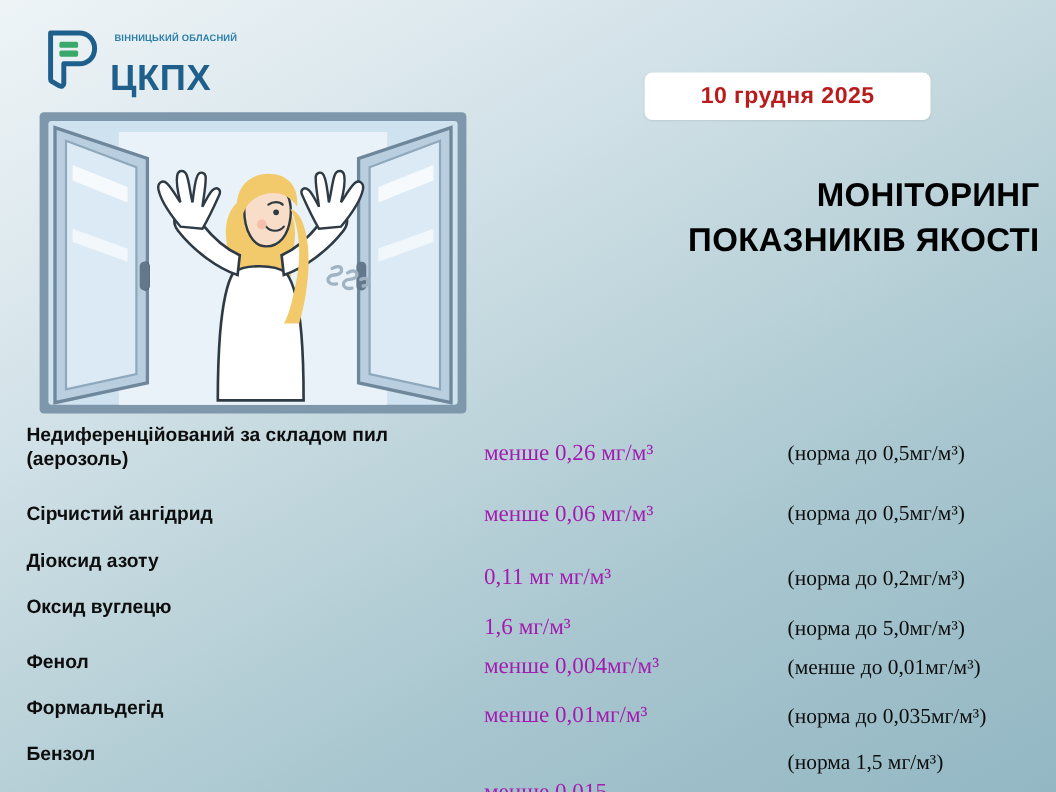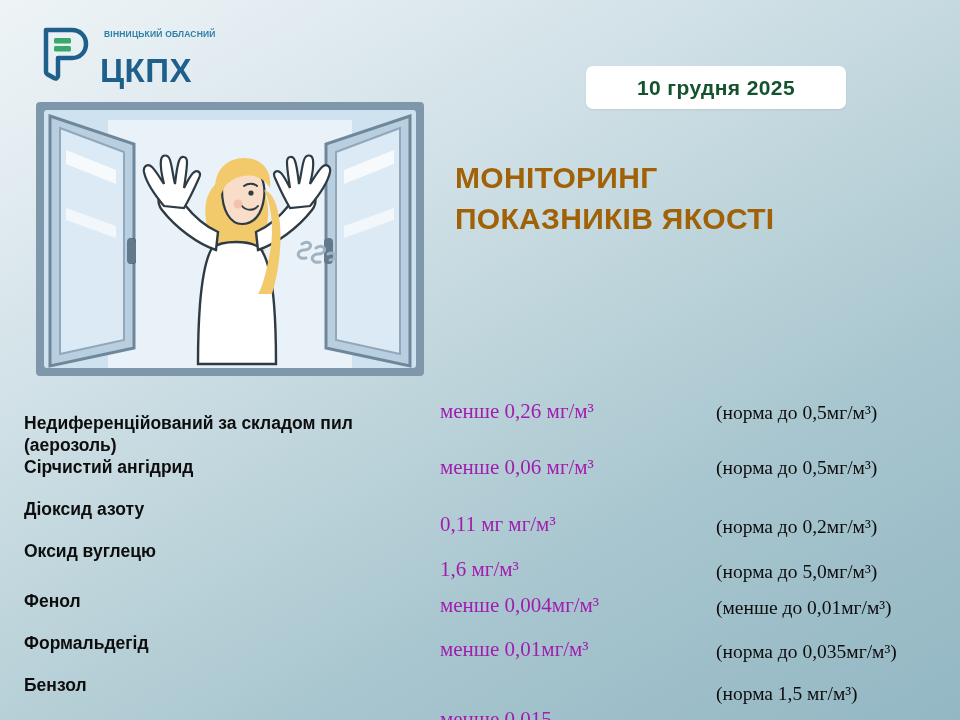--- a/index.html
+++ b/index.html
@@ -68,7 +68,7 @@
   #date-badge span {
     font-size: 21px;
     font-weight: bold;
-    color: #14532d;
+    color: #b91c1c;
     letter-spacing: 0.4px;
   }
 

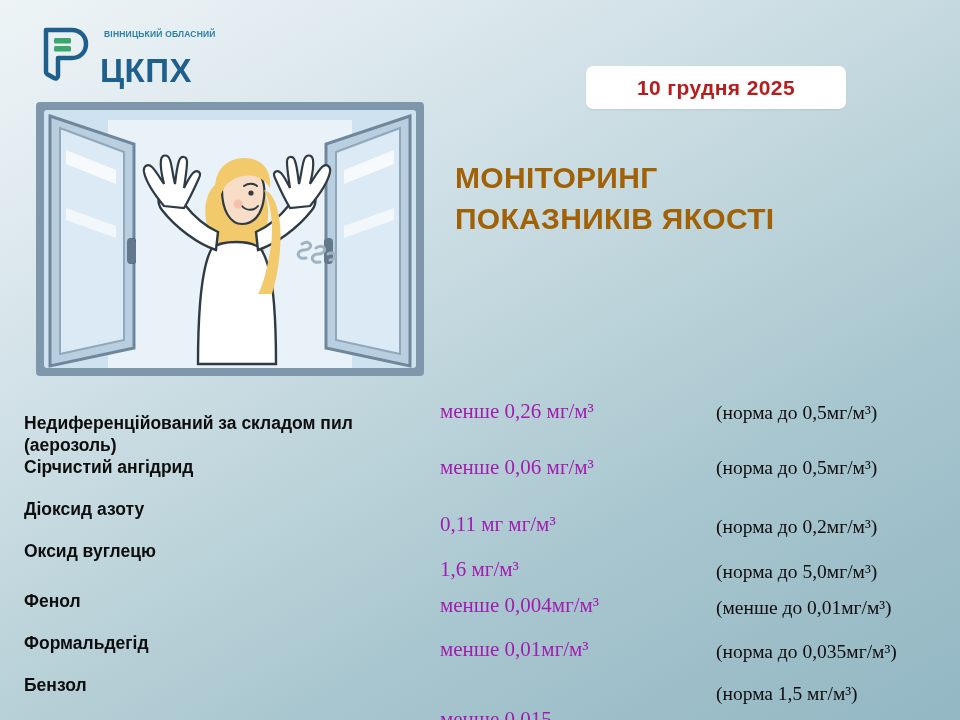--- a/index.html
+++ b/index.html
@@ -78,10 +78,10 @@
     left: 455px;
     top: 158px;
     width: 490px;
-    text-align: left;
+    text-align: right;
     font-size: 30px;
     font-weight: bold;
-    color: #a16207;
+    color: #000000;
     line-height: 1.35;
     letter-spacing: 0.3px;
   }

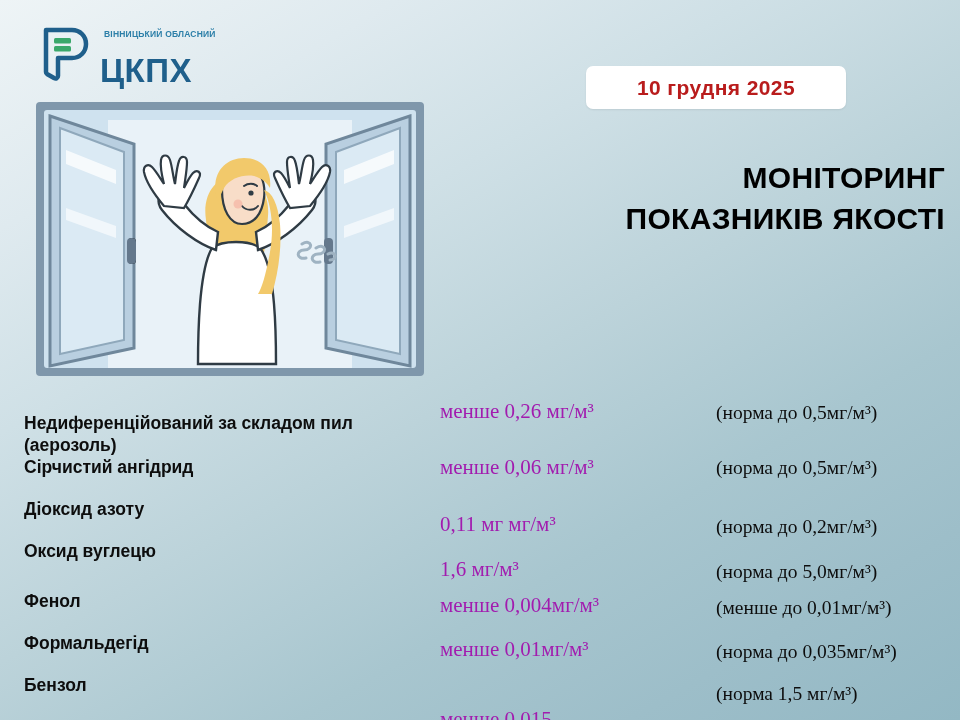--- a/index.html
+++ b/index.html
@@ -218,7 +218,7 @@
 <div id="measurements">
 
   <div class="row" style="top:0px;">
-    <div class="m-name" style="top:0px;margin-top:28px;">Недиференційований за складом пил (аерозоль)</div>
+    <div class="m-name" style="top:0px;">Недиференційований за складом пил (аерозоль)</div>
     <div class="m-value" style="top:14px;">менше 0,26 мг/м³</div>
     <div class="m-norm" style="top:17px;">(норма до 0,5мг/м³)</div>
   </div>

